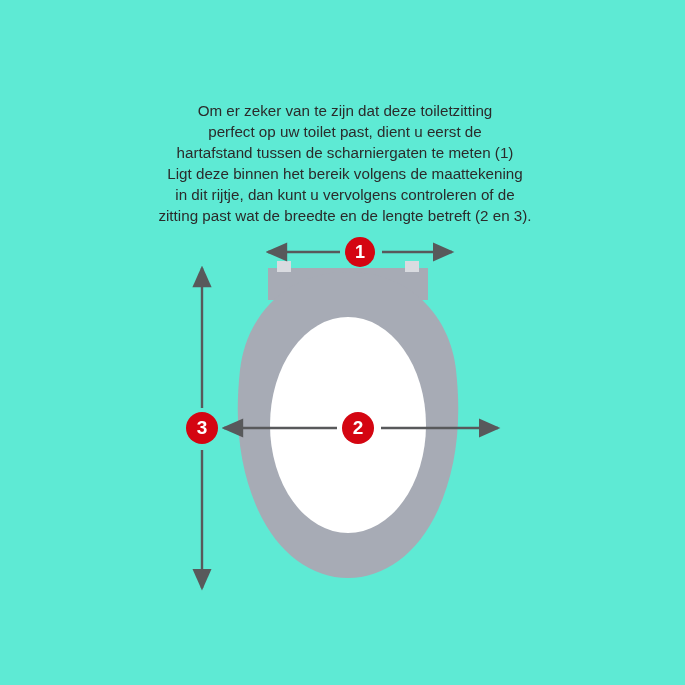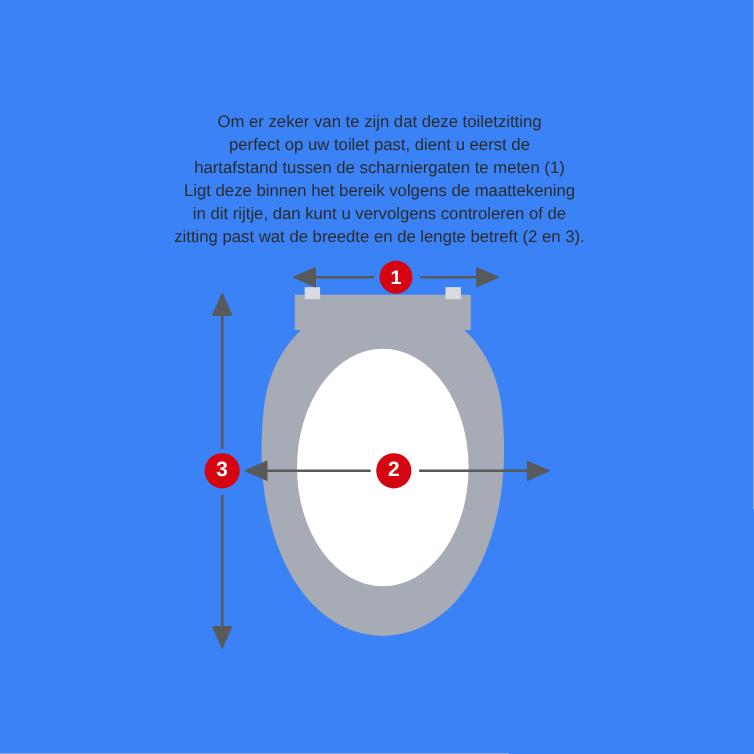--- a/index.html
+++ b/index.html
@@ -18,7 +18,7 @@
     position: relative;
     width: 685px;
     height: 685px;
-    background: #3b82f6;
+    background: #5eead4;
   }
   .instructions {
     position: absolute;

